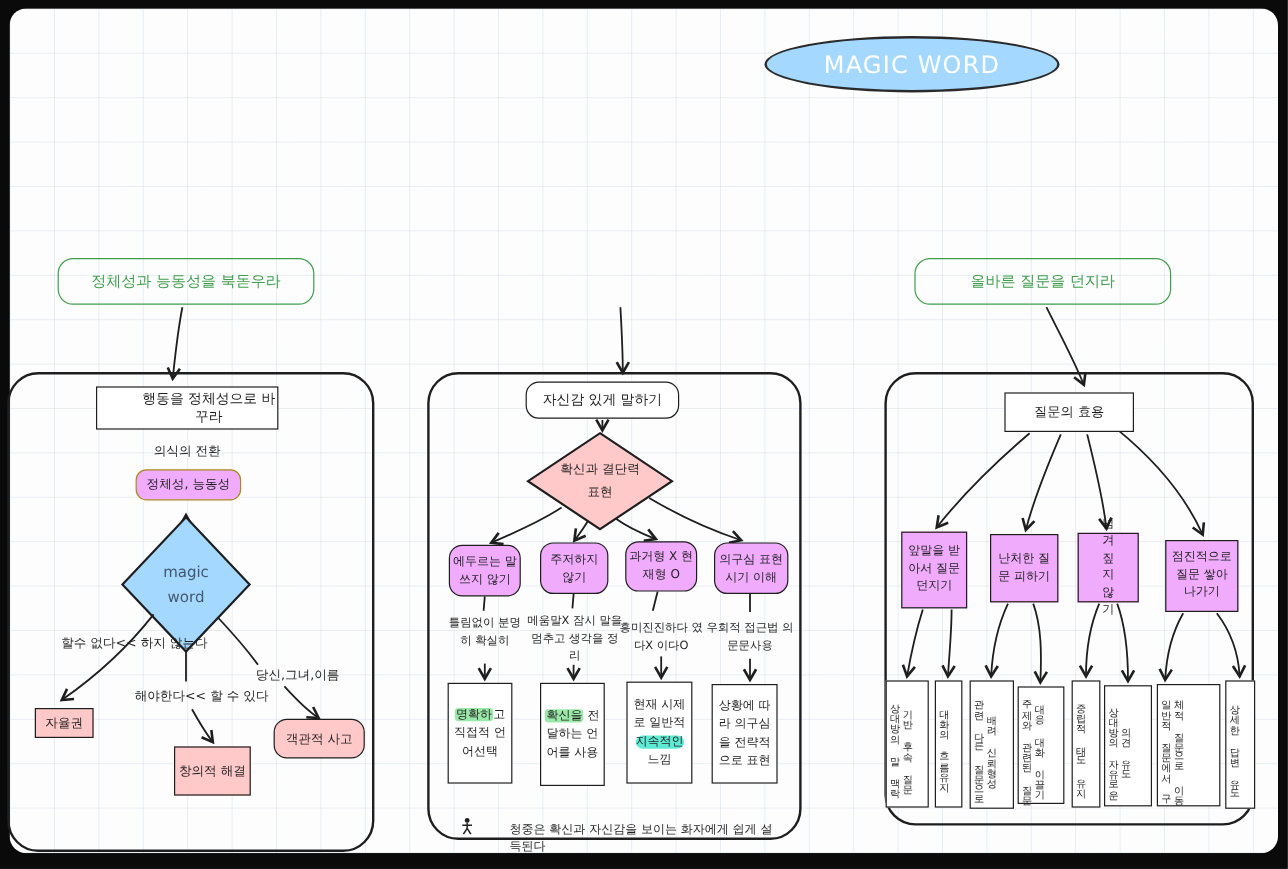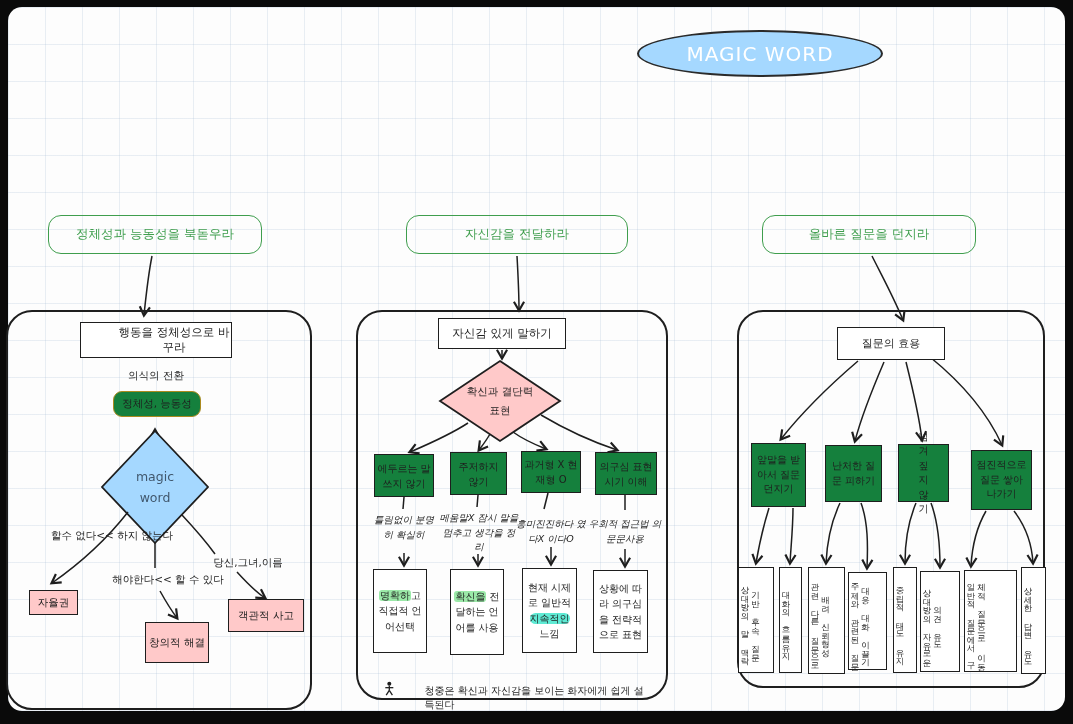--- a/index.html
+++ b/index.html
@@ -96,9 +96,6 @@
   <div class="hdr" style="left:48px;top:215px;width:214px;height:39px;">
     <span>정체성과 능동성을 북돋우라</span>
   </div>
-  <div class="hdr" style="left:406px;top:215px;width:222px;height:39px;">
-    <span>자신감을 전달하라</span>
-  </div>
   <div class="hdr" style="left:762px;top:215px;width:214px;height:39px;">
     <span>올바른 질문을 던지라</span>
   </div>

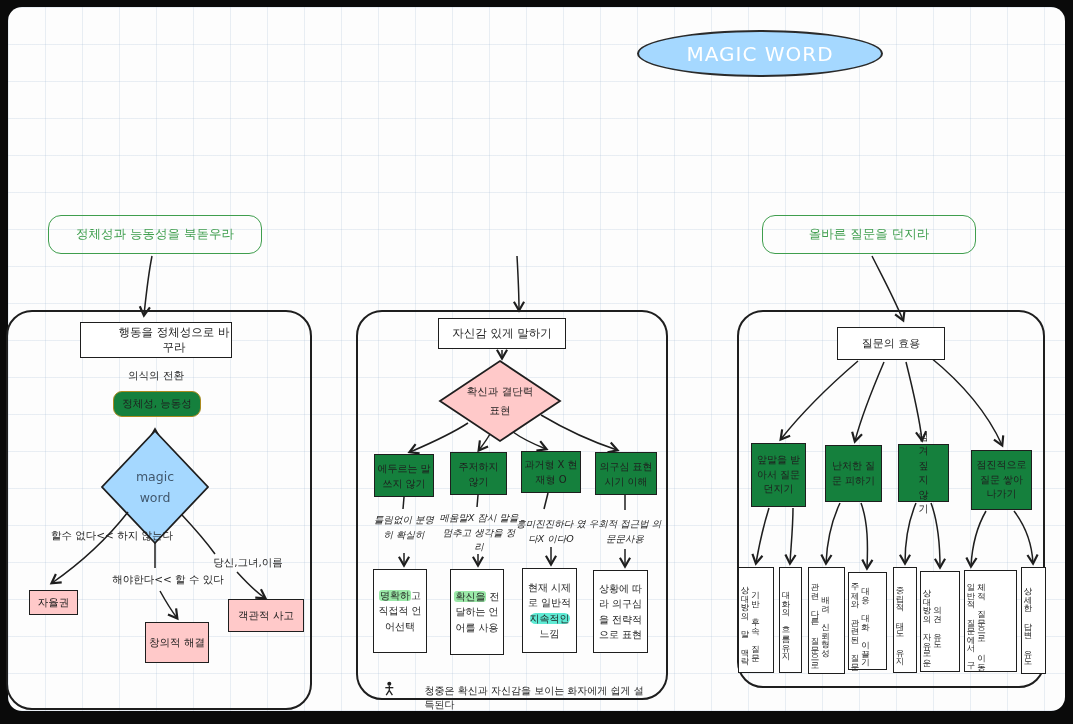--- a/index.html
+++ b/index.html
@@ -13,7 +13,7 @@
   .links{position:absolute;left:0;top:0;pointer-events:none;}
   .box{position:absolute;box-sizing:border-box;border:1.6px solid #1e1e1e;background:#fff;
        display:flex;align-items:center;justify-content:center;text-align:center;}
-  .rounded{border-radius:0;}
+  .rounded{border-radius:11px;}
   .yellow{background:#15803d;}
   .pink{background:#ffc9c9;}
   .panel{position:absolute;box-sizing:border-box;border:2px solid #1e1e1e;border-radius:26px;background:transparent;}

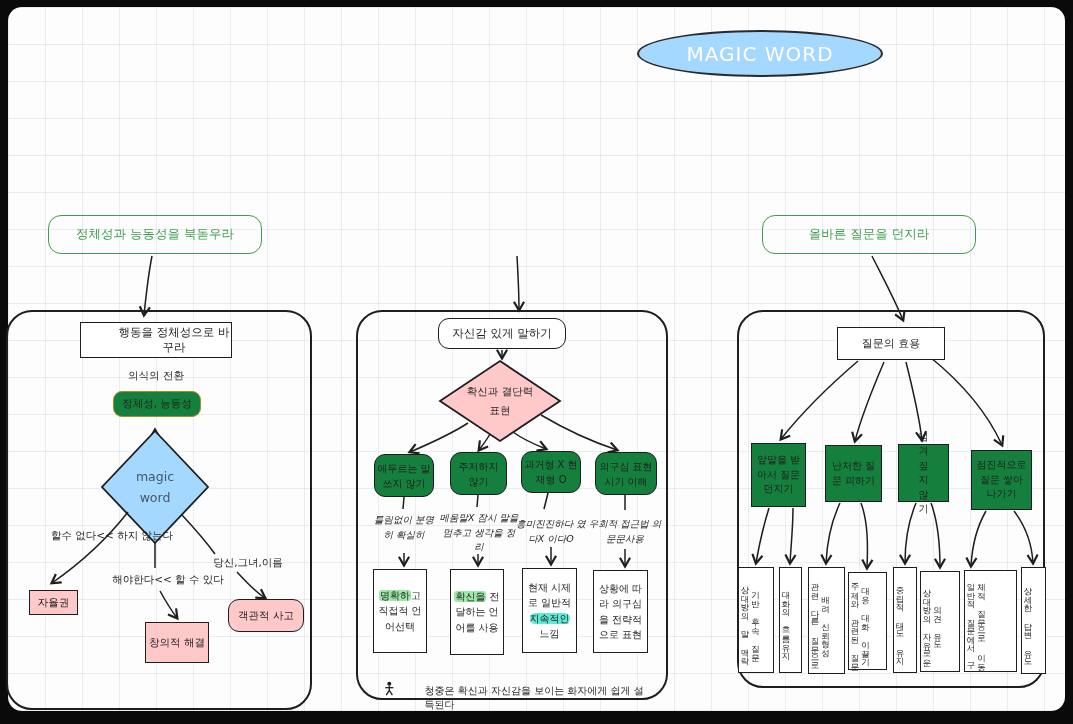--- a/index.html
+++ b/index.html
@@ -14,7 +14,7 @@
   .box{position:absolute;box-sizing:border-box;border:1.6px solid #1e1e1e;background:#fff;
        display:flex;align-items:center;justify-content:center;text-align:center;}
   .rounded{border-radius:11px;}
-  .yellow{background:#15803d;}
+  .yellow{background:#f0abfc;}
   .pink{background:#ffc9c9;}
   .panel{position:absolute;box-sizing:border-box;border:2px solid #1e1e1e;border-radius:26px;background:transparent;}
   .hdr{position:absolute;box-sizing:border-box;border:1.6px solid #3f9e4d;border-radius:13px;background:transparent;

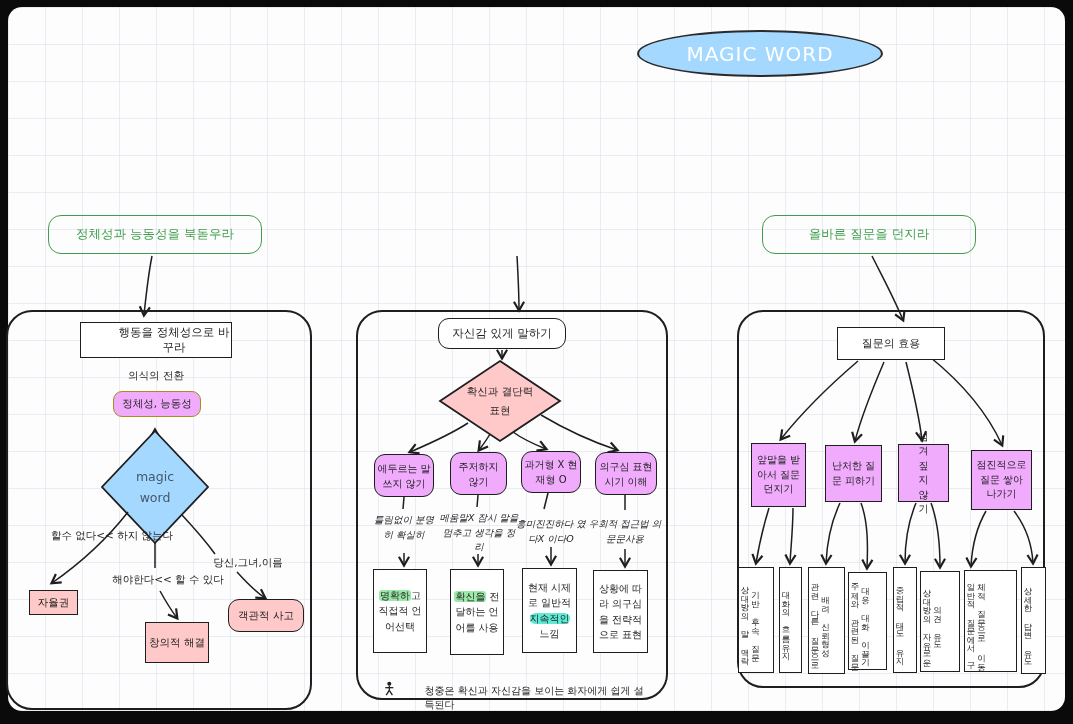--- a/index.html
+++ b/index.html
@@ -30,7 +30,7 @@
   .note{position:absolute;display:flex;align-items:flex-start;gap:7px;font-size:10.5px;}
   .hl-g{background:#9be9a8;border-radius:3px;padding:0 1px;margin-top:42px;}
   .hl-o{background:#5eead4;border-radius:6px;padding:0 0;}
-  .mid{position:absolute;text-align:center;font-size:9.5px;line-height:14.5px;font-style:italic;}
+  .mid{position:absolute;text-align:center;font-size:9.5px;line-height:14.5px;}
   .res{font-size:10px;line-height:15.5px;}
 </style>
 </head>

